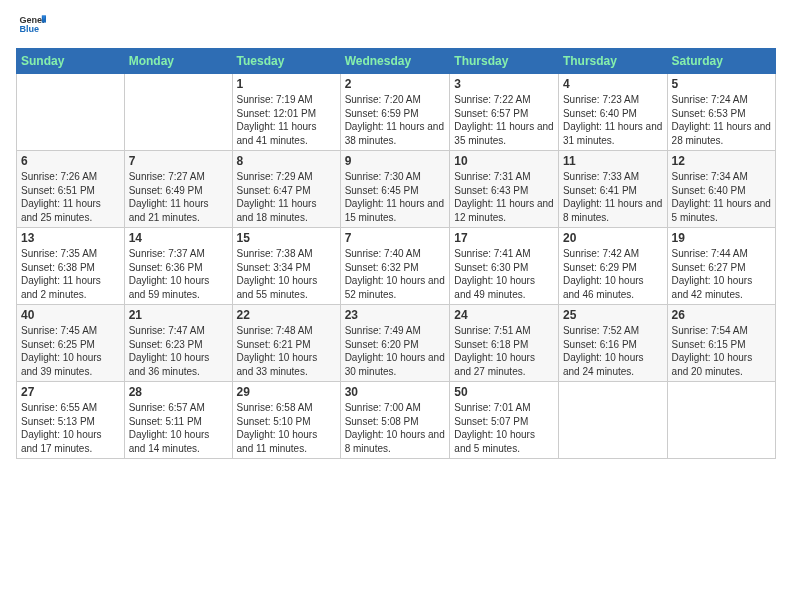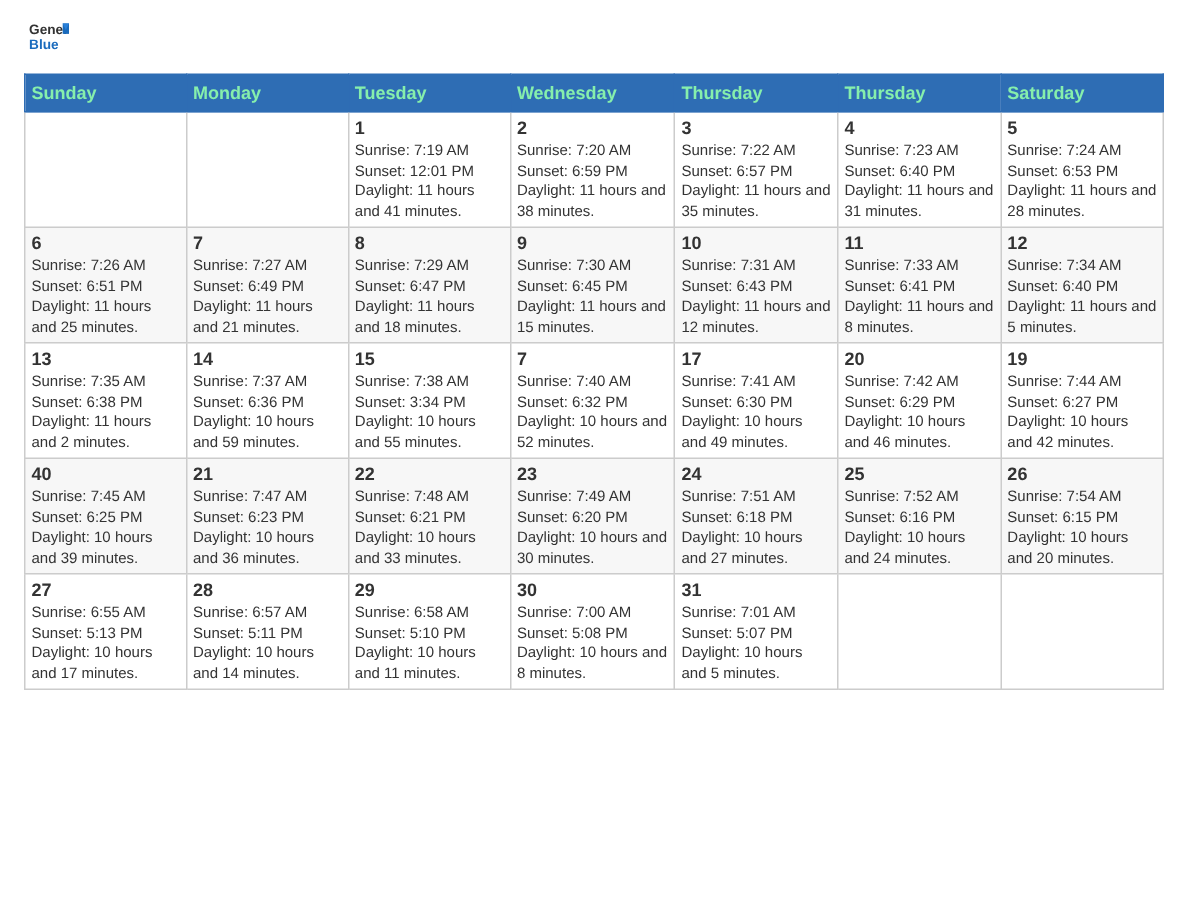--- a/index.html
+++ b/index.html
@@ -313,7 +313,7 @@
 Daylight: 10 hours and 8 minutes.</div>
           </td>
           <td>
-            <span class="day-number">31</span>
+            <span class="day-number">50</span>
             <div class="day-info">Sunrise: 7:01 AM
 Sunset: 5:07 PM
 Daylight: 10 hours and 5 minutes.</div>

